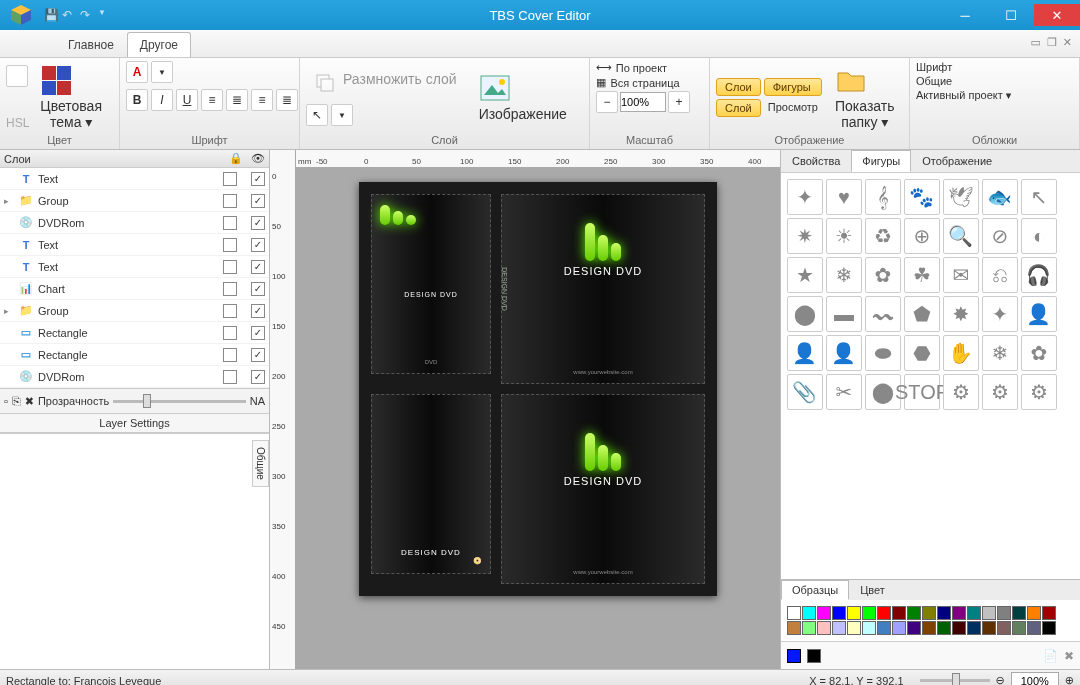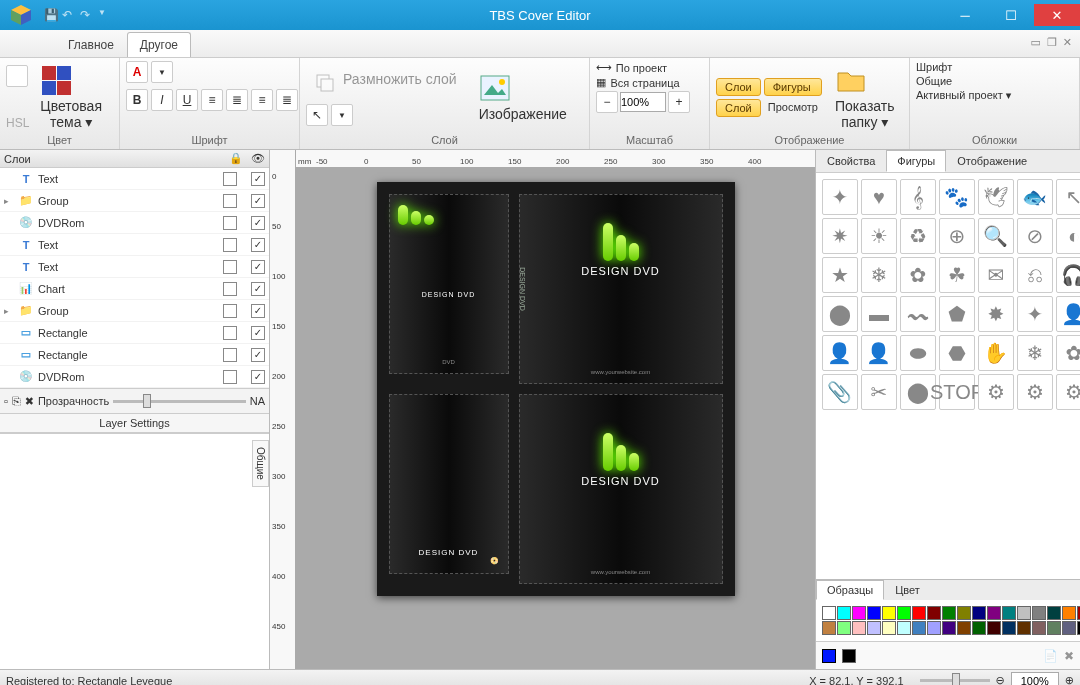--- a/index.html
+++ b/index.html
@@ -54,7 +54,7 @@
 .dvdtitle{ font-size:11px; color:#fff; letter-spacing:1px; text-align:center; margin-top:4px;}
 .dvdfoot{ font-size:6px; color:#888; text-align:center;}
 .spine{ writing-mode:vertical-rl; font-size:7px; color:#9a9; position:absolute; left:-1px; top:50%; transform:translateY(-50%);}
-.rightpanel{ width:265px; border-left:1px solid #bbb; background:#f9f9f9; display:flex; flex-direction:column;justify-content:space-between;}
+.rightpanel{ width:300px; border-left:1px solid #bbb; background:#f9f9f9; display:flex; flex-direction:column;justify-content:space-between;}
 .rtabs{ display:flex; background:#ececec; border-bottom:1px solid #ccc;}
 .rtabs .rt{ padding:4px 10px; font-size:11px; border:1px solid transparent;}
 .rtabs .rt.active{ background:#fff; border-color:#bbb; border-bottom-color:#fff;}

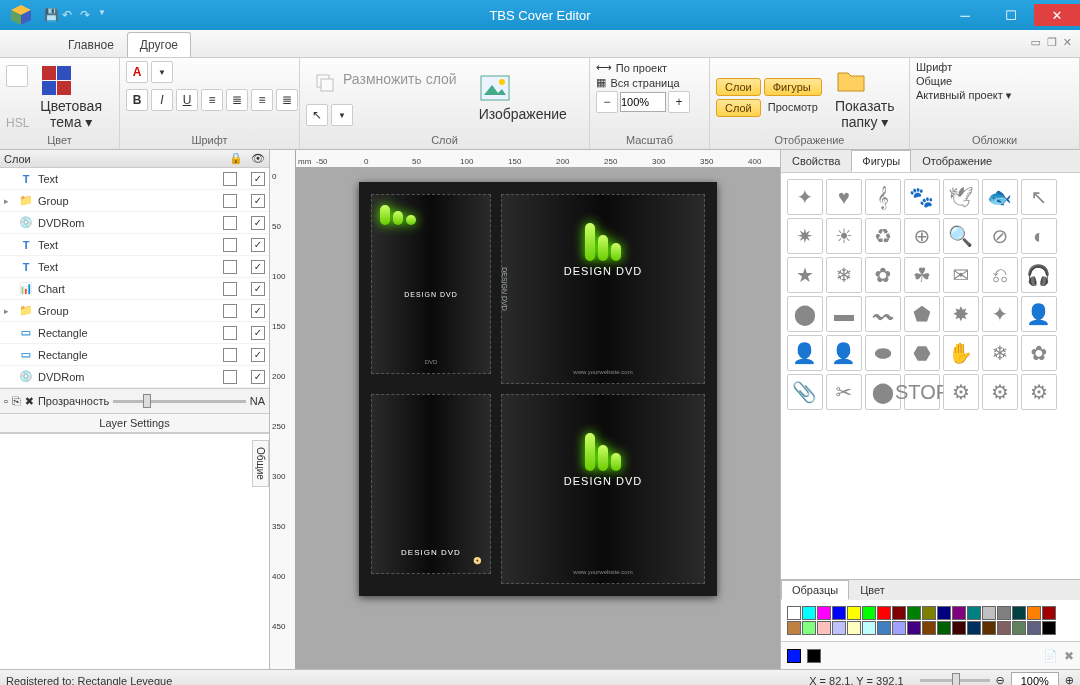--- a/index.html
+++ b/index.html
@@ -531,7 +531,7 @@
 </div>
 
 <div class="statusbar">
-  <span>Registered to: Rectangle Leveque</span>
+  <span>Rectangle to: Francois Leveque</span>
   <span class="spacer"></span>
   <span>X =   82,1, Y = 392,1</span>
   <div class="zoomctl">

